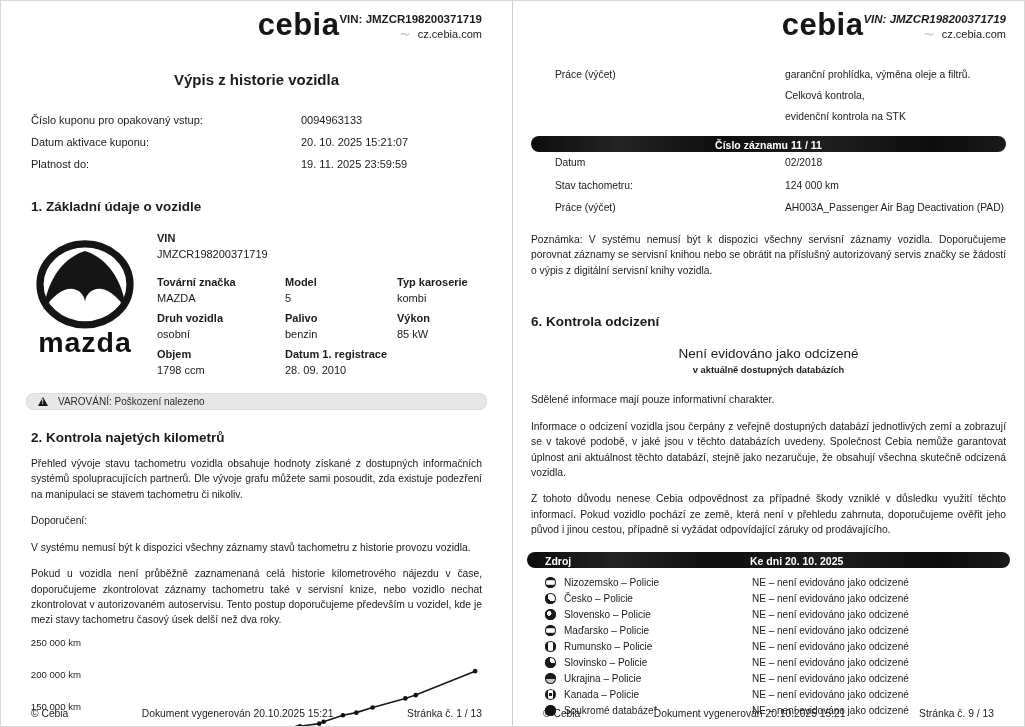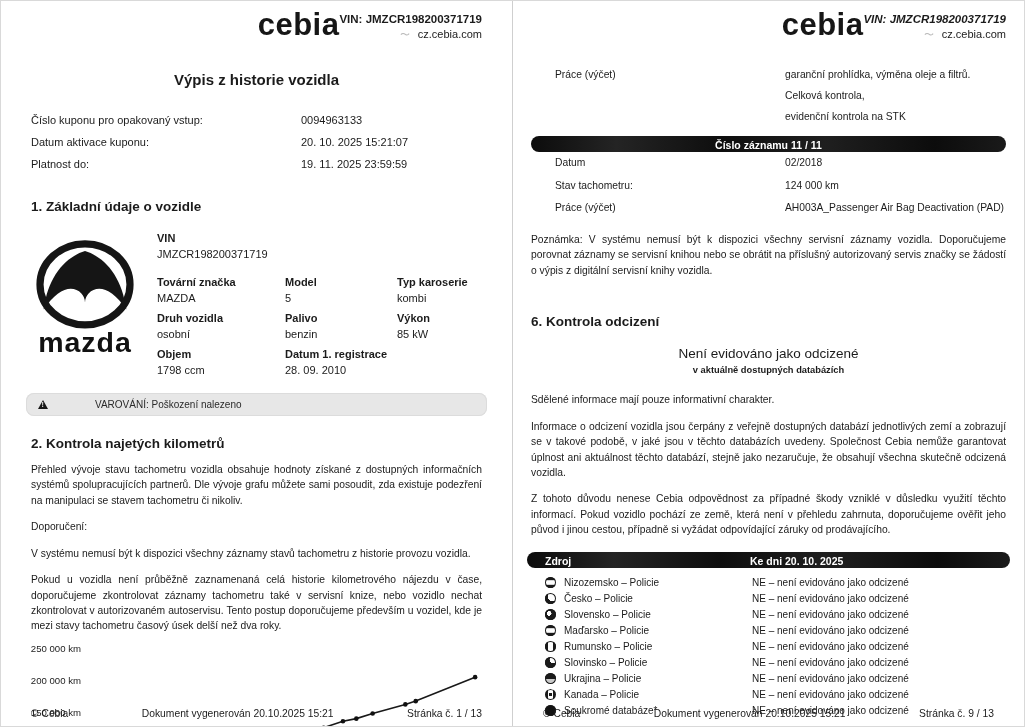--- a/index.html
+++ b/index.html
@@ -36,9 +36,9 @@
   .f-value { font-size:11px; line-height:1.45; }
   .veh-grid { display:grid; grid-template-columns:128px 112px 1fr; row-gap:4px; }
 
-  .warnbar { position:relative; margin:14px -5px 0 -5px; height:23px; background:#e7e7e7; border-radius:8px;
+  .warnbar { position:relative; margin:14px -5px 0 -5px; height:17px; background:#e7e7e7; border-radius:8px;
              display:flex; align-items:center; padding:0 12px; font-size:10px; color:#2a2a2a;
-             box-shadow:0 0 0 1px #dcdcdc inset;gap:37px; }
+             box-shadow:0 0 0 1px #dcdcdc inset; }
   .warn-tri { width:0; height:0; border-left:5px solid transparent; border-right:5px solid transparent;
               border-bottom:9px solid #161616; margin-right:10px; position:relative; }
   .warn-tri::after { content:"!"; position:absolute; left:-1.5px; top:1px; color:#e7e7e7; font-size:7px; font-weight:700; }

